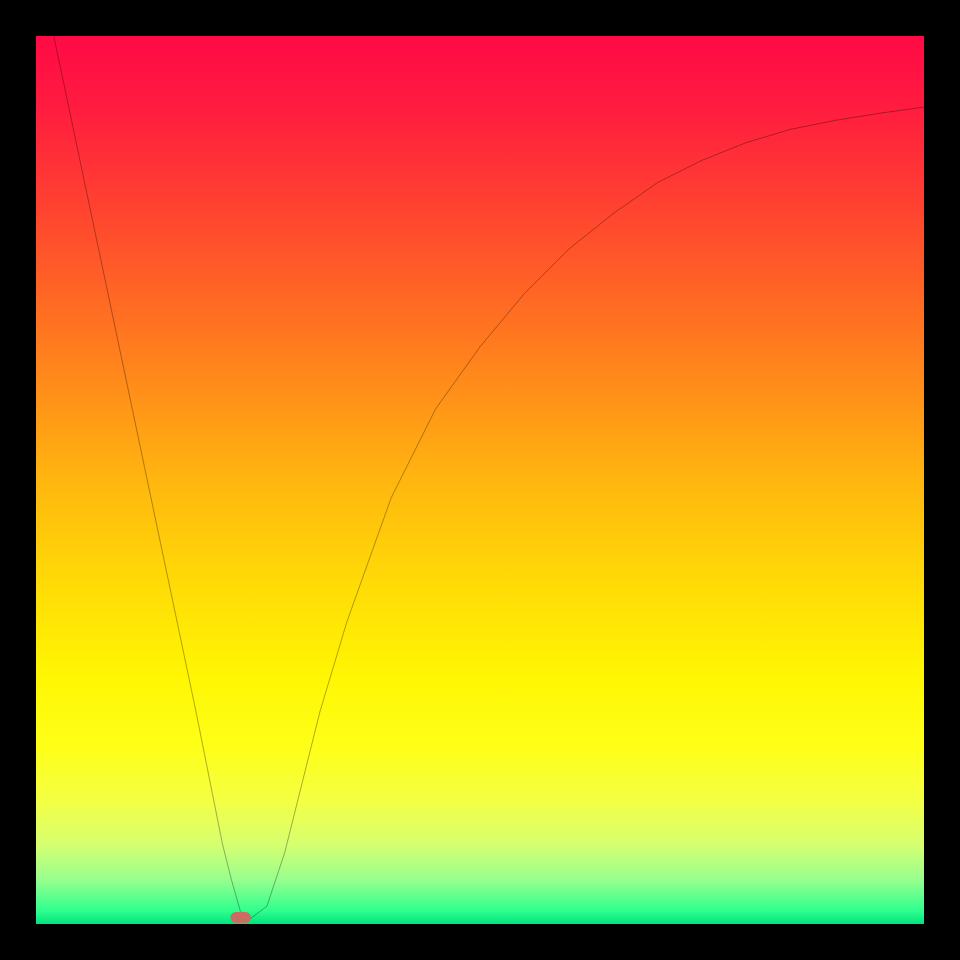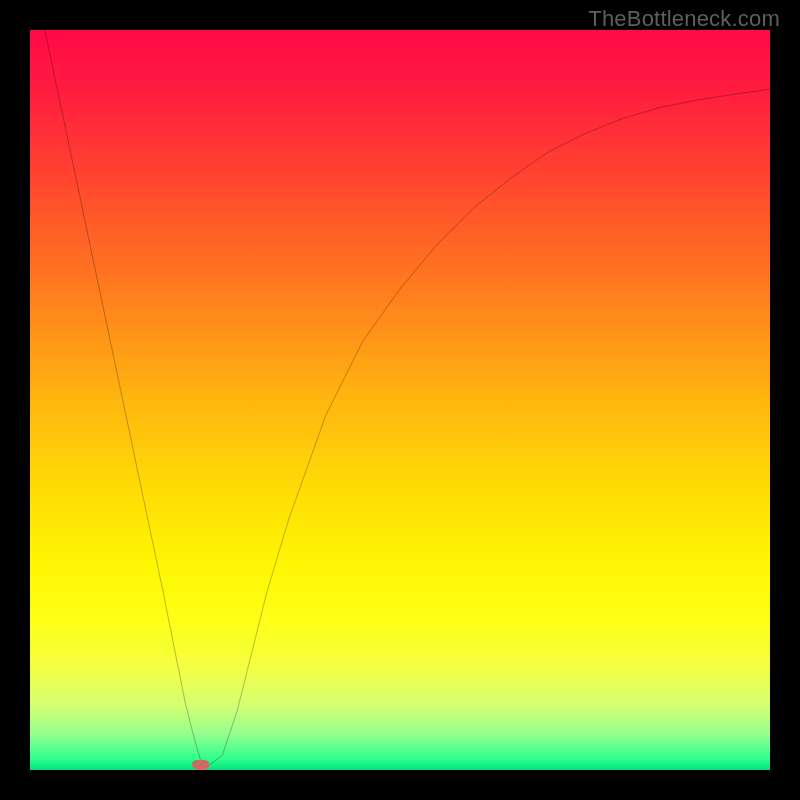--- a/index.html
+++ b/index.html
@@ -61,7 +61,6 @@
 
 <div class="frame">
 
-  <div class="watermark">TheBottleneck.com</div>
 
   <div class="plot-area">
     <svg class="gradient-bg" viewBox="0 0 100 100" preserveAspectRatio="none">

